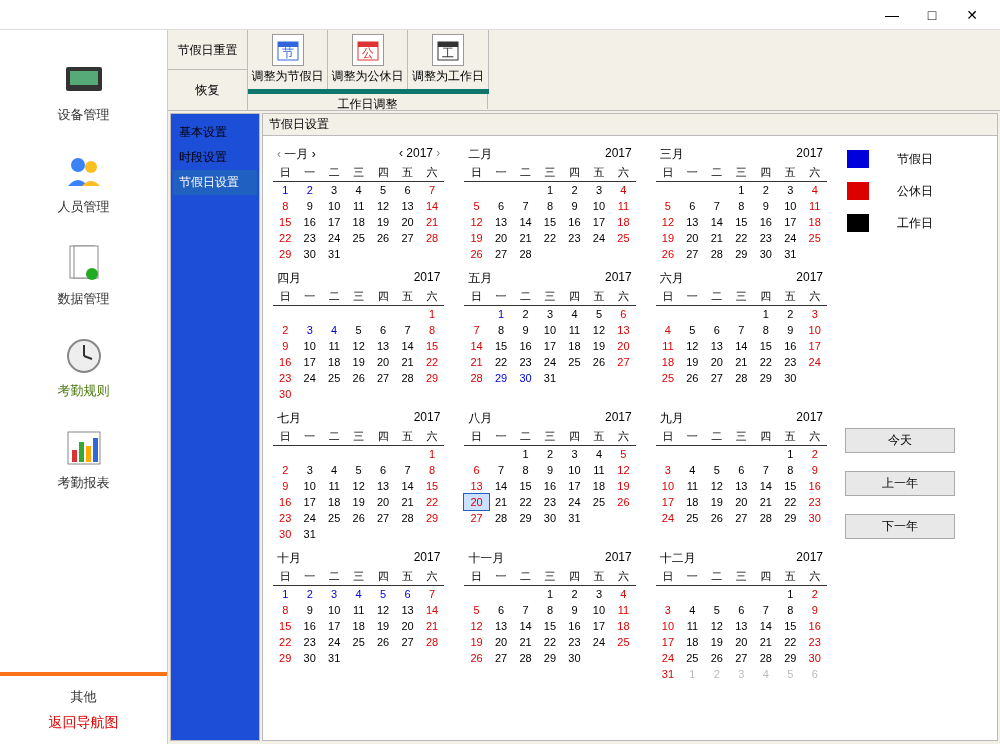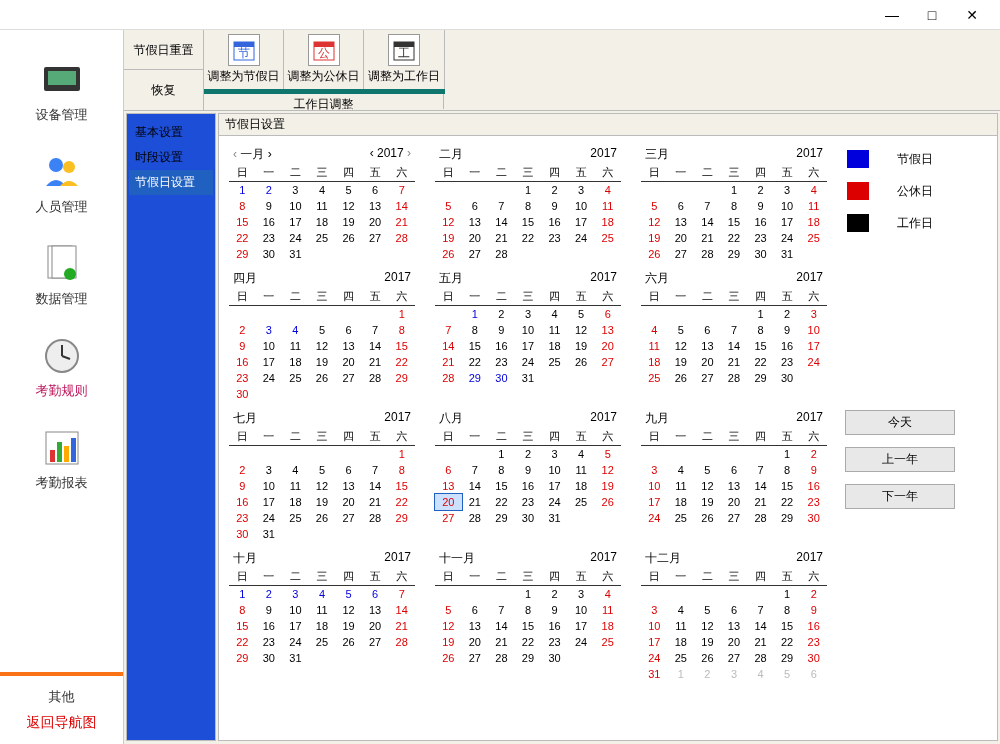--- a/index.html
+++ b/index.html
@@ -7,7 +7,7 @@
 .titlebar{height:30px;background:#fff;border-bottom:1px solid #ddd;display:flex;justify-content:flex-end;align-items:center;padding-right:8px}
 .titlebar .btn{width:40px;height:26px;display:flex;align-items:center;justify-content:center;font-size:14px;cursor:pointer}
 .main{display:flex;height:714px}
-.sidebar{width:124px;background:#fff;border-right:1px solid #ccc;display:flex;flex-direction:column;position:relative}
+.sidebar{width:168px;background:#fff;border-right:1px solid #ccc;display:flex;flex-direction:column;position:relative}
 .side-items{flex:1;padding-top:30px}
 .side-item{text-align:center;margin-bottom:28px;cursor:pointer}
 .side-item .icn{width:40px;height:40px;margin:0 auto 6px;display:flex;align-items:center;justify-content:center}

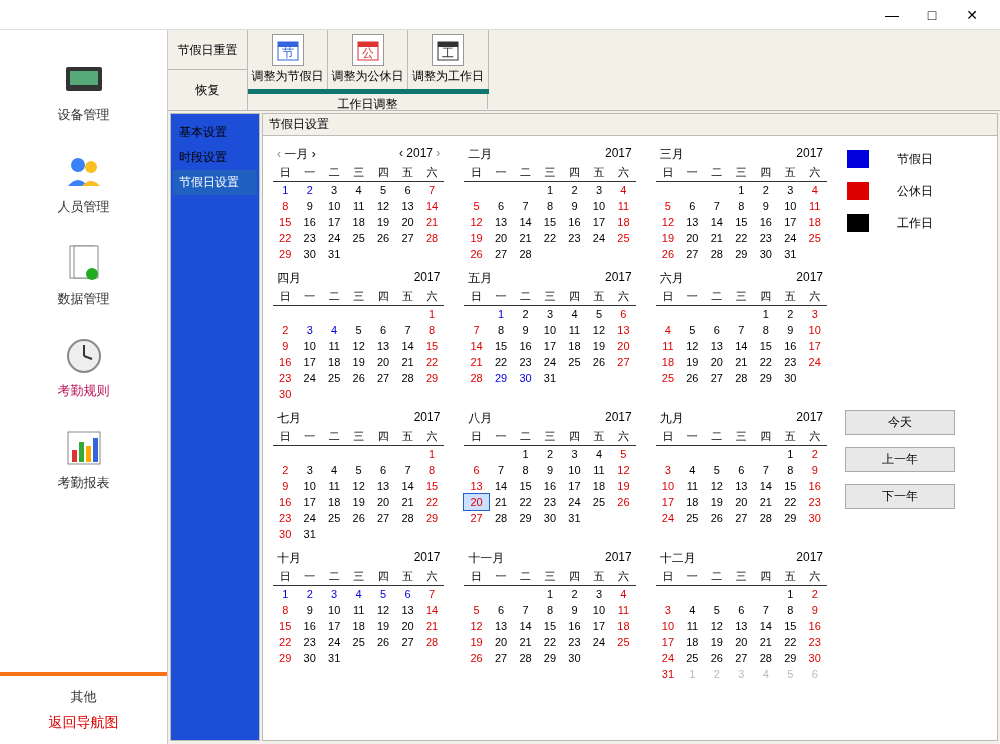--- a/index.html
+++ b/index.html
@@ -11,7 +11,7 @@
 .side-items{flex:1;padding-top:30px}
 .side-item{text-align:center;margin-bottom:28px;cursor:pointer}
 .side-item .icn{width:40px;height:40px;margin:0 auto 6px;display:flex;align-items:center;justify-content:center}
-.side-item.sel .lbl{color:#be185d}
+.side-item.sel .lbl{color:#4d7c0f}
 .side-item .lbl{color:#333;font-size:13px}
 .side-footer{text-align:center;padding:8px 0;border-top:4px solid #f97316}
 .side-footer .other{color:#333;font-size:13px;padding:4px 0}

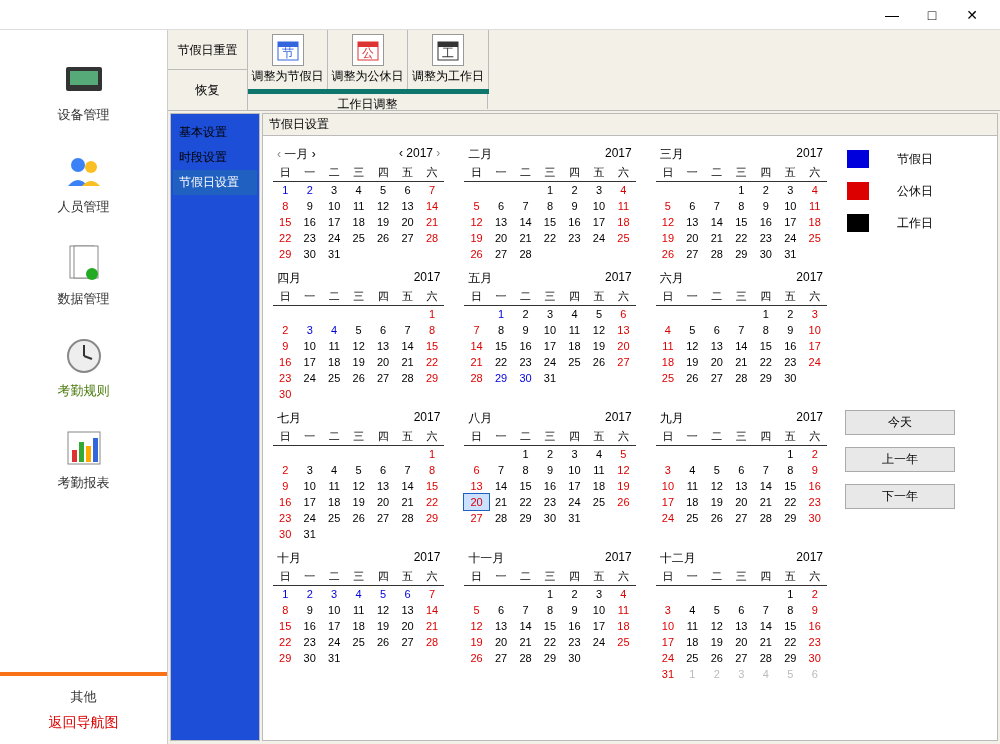--- a/index.html
+++ b/index.html
@@ -54,7 +54,7 @@
 .lg-row{display:flex;align-items:flex-end;margin-bottom:14px}
 .lg-sw{width:22px;height:18px;margin-right:28px}
 .nav-btns{padding:0 10px;position:absolute;right:20px;top:410px;width:160px}
-.nav-btns button{display:block;width:110px;margin:0 auto 12px;padding:3px 0;background:#e8e8e8;border:1px solid #aaa;cursor:pointer;font-size:12px}
+.nav-btns button{display:block;width:110px;margin:18px auto 12px;padding:3px 0;background:#e8e8e8;border:1px solid #aaa;cursor:pointer;font-size:12px}
 .arrow{cursor:pointer;color:#888}
 svg{display:block}
 </style>

